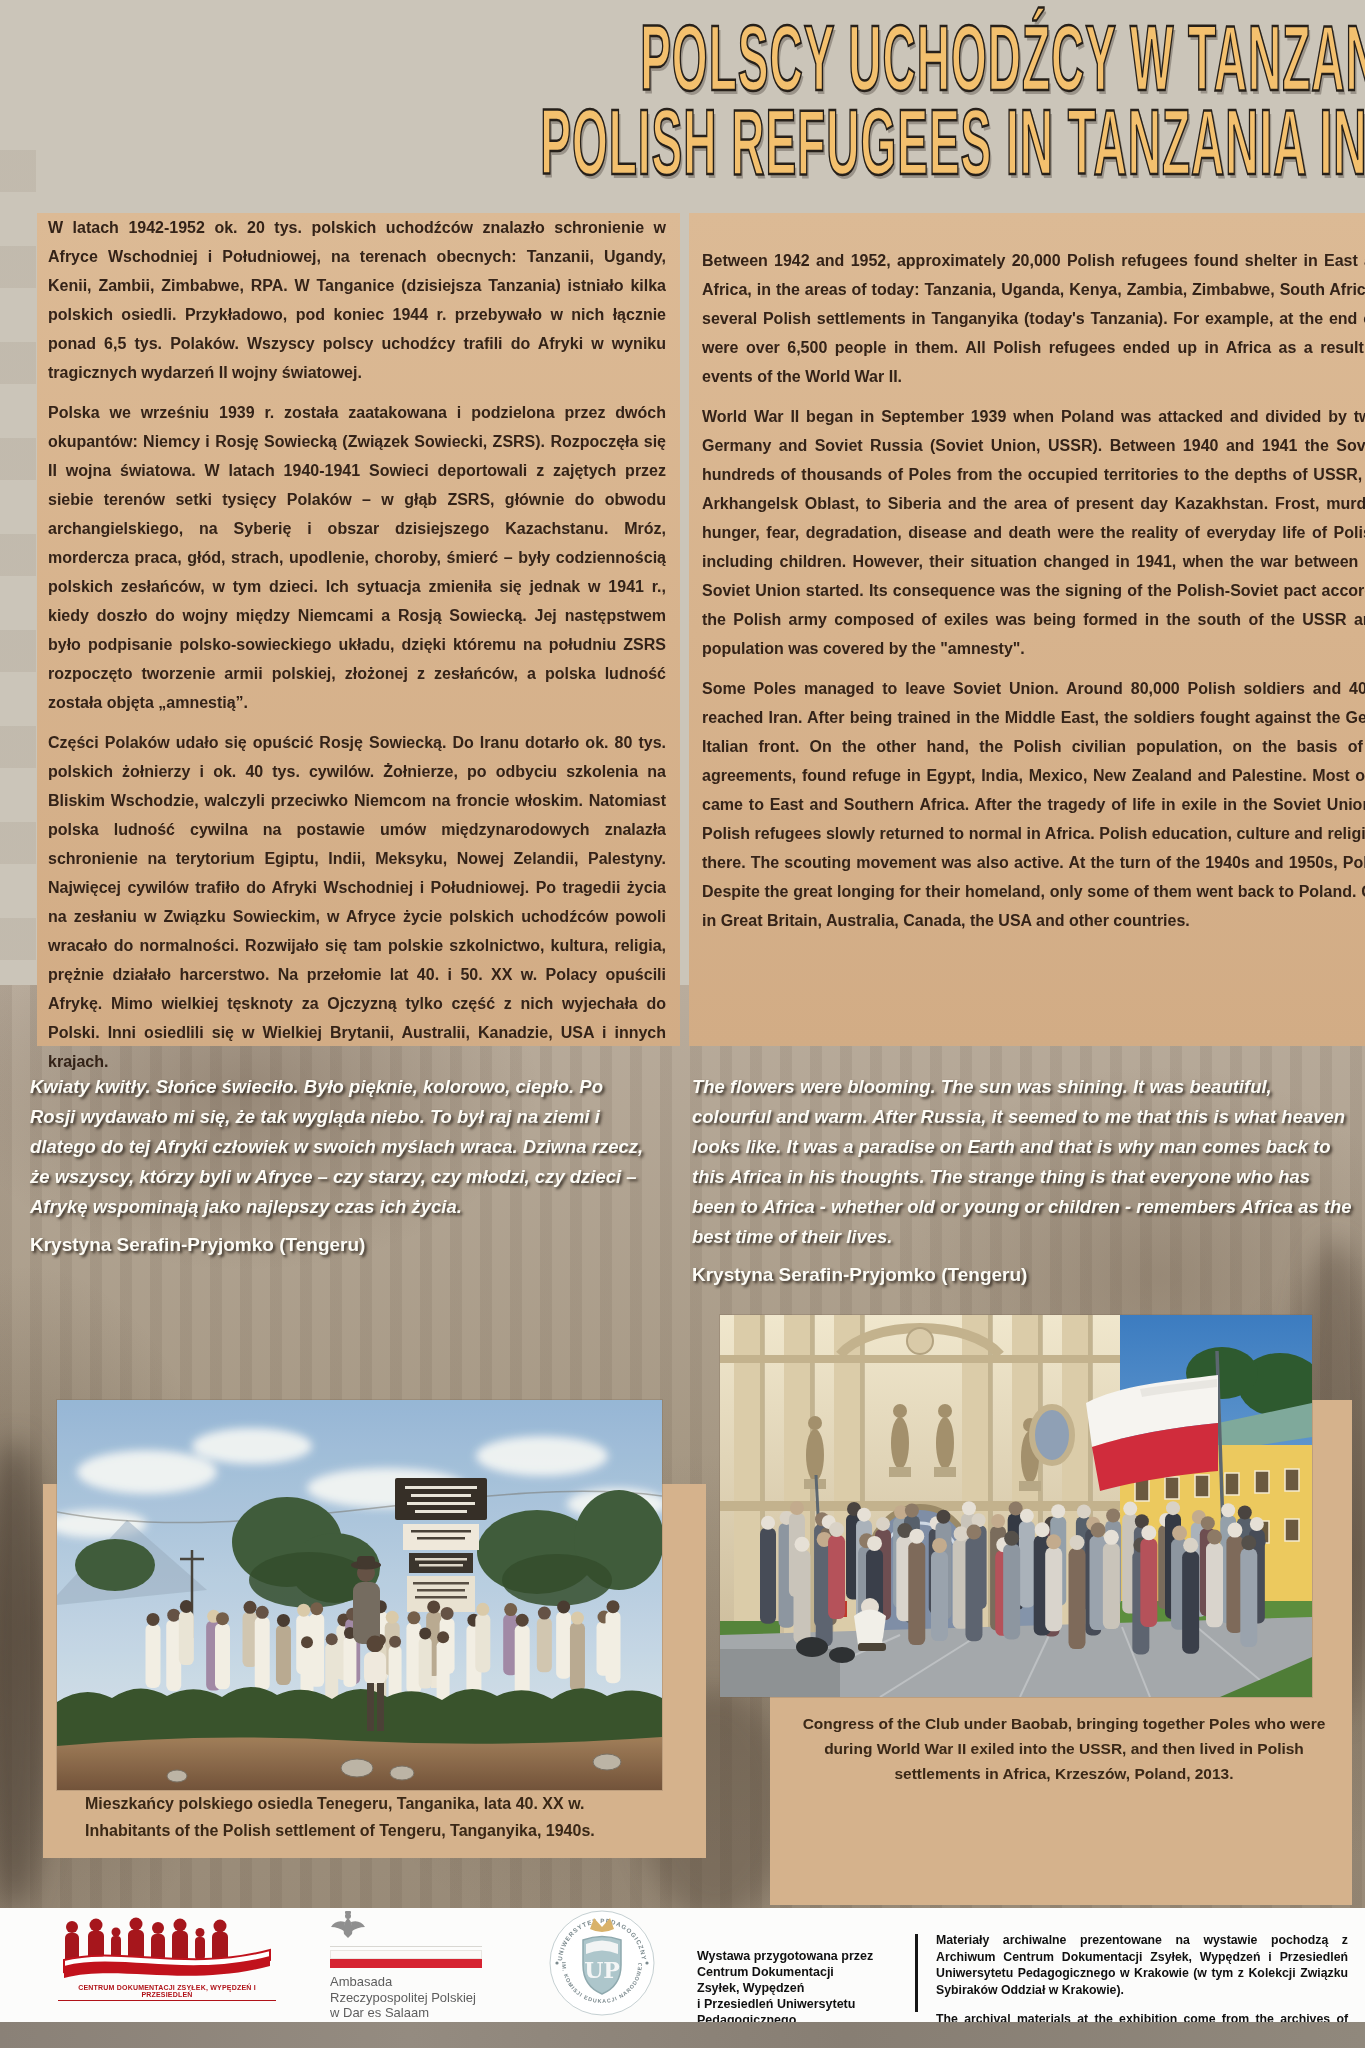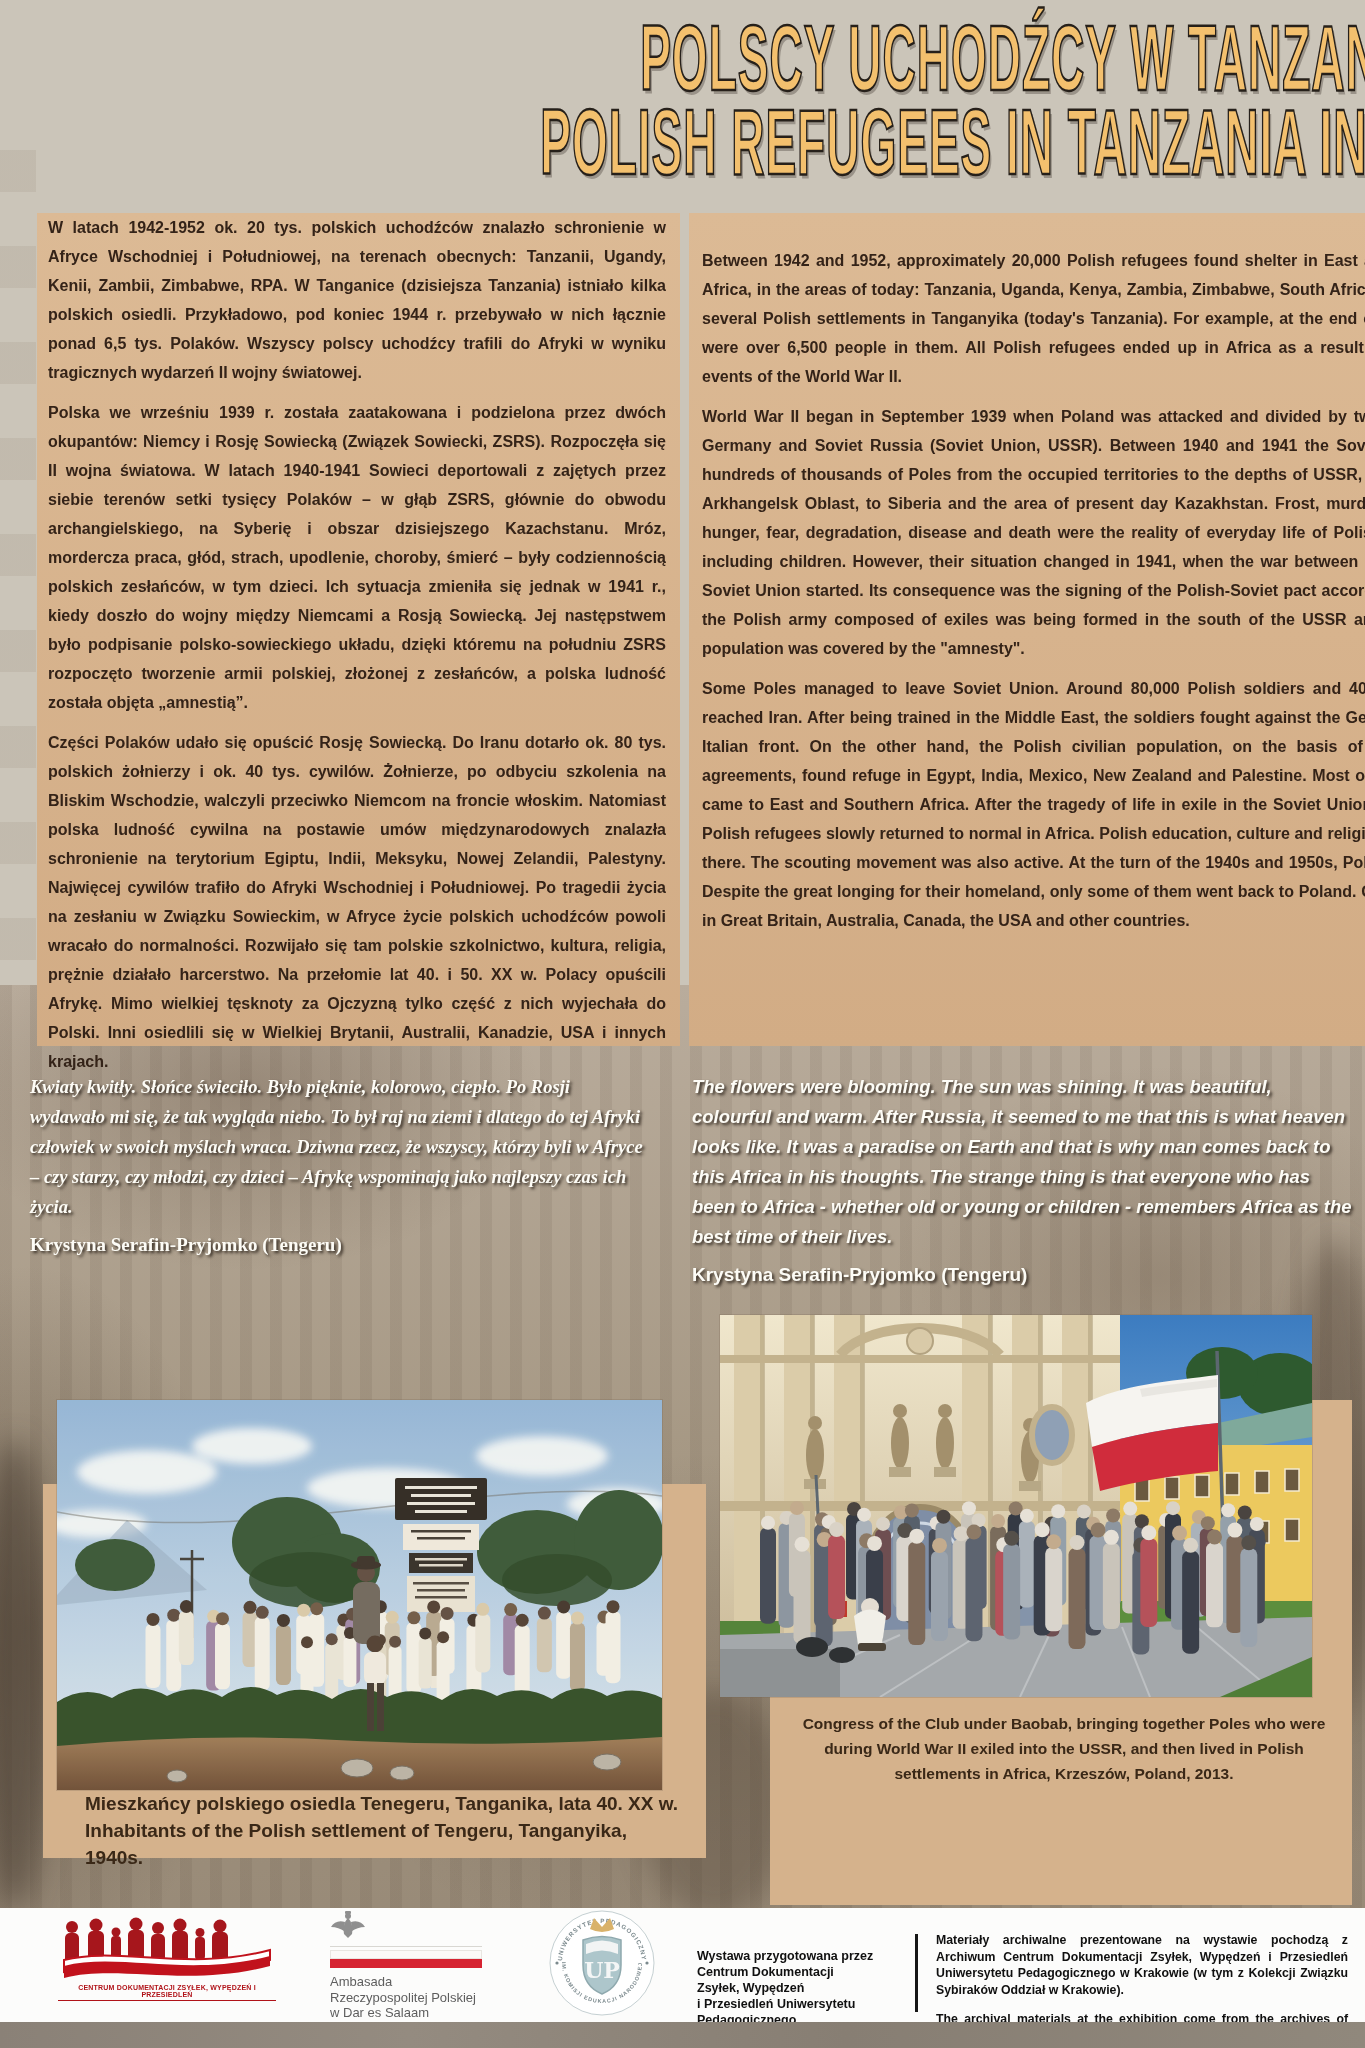--- a/index.html
+++ b/index.html
@@ -121,7 +121,7 @@
     <p>Some Poles managed to leave Soviet Union. Around 80,000 Polish soldiers and 40,000 civilians reached Iran. After being trained in the Middle East, the soldiers fought against the Germans on the Italian front. On the other hand, the Polish civilian population, on the basis of international agreements, found refuge in Egypt, India, Mexico, New Zealand and Palestine. Most of the civilians came to East and Southern Africa. After the tragedy of life in exile in the Soviet Union, the lives of Polish refugees slowly returned to normal in Africa. Polish education, culture and religion developed there. The scouting movement was also active. At the turn of the 1940s and 1950s, Poles left Africa. Despite the great longing for their homeland, only some of them went back to Poland. Others settled in Great Britain, Australia, Canada, the USA and other countries.</p>
   </section>
 
-  <figure class="quote quote-left" style="margin:0;font-family:Liberation Serif, serif;">
+  <figure class="quote quote-left" style="margin:0;">
     <p class="qtext">Kwiaty kwitły. Słońce świeciło. Było pięknie, kolorowo, ciepło. Po Rosji wydawało mi się, że tak wygląda niebo. To był raj na ziemi i dlatego do tej Afryki człowiek w swoich myślach wraca. Dziwna rzecz, że wszyscy, którzy byli w Afryce – czy starzy, czy młodzi, czy dzieci – Afrykę wspominają jako najlepszy czas ich życia.</p>
     <figcaption class="qattr">Krystyna Serafin-Pryjomko (Tengeru)</figcaption>
   </figure>

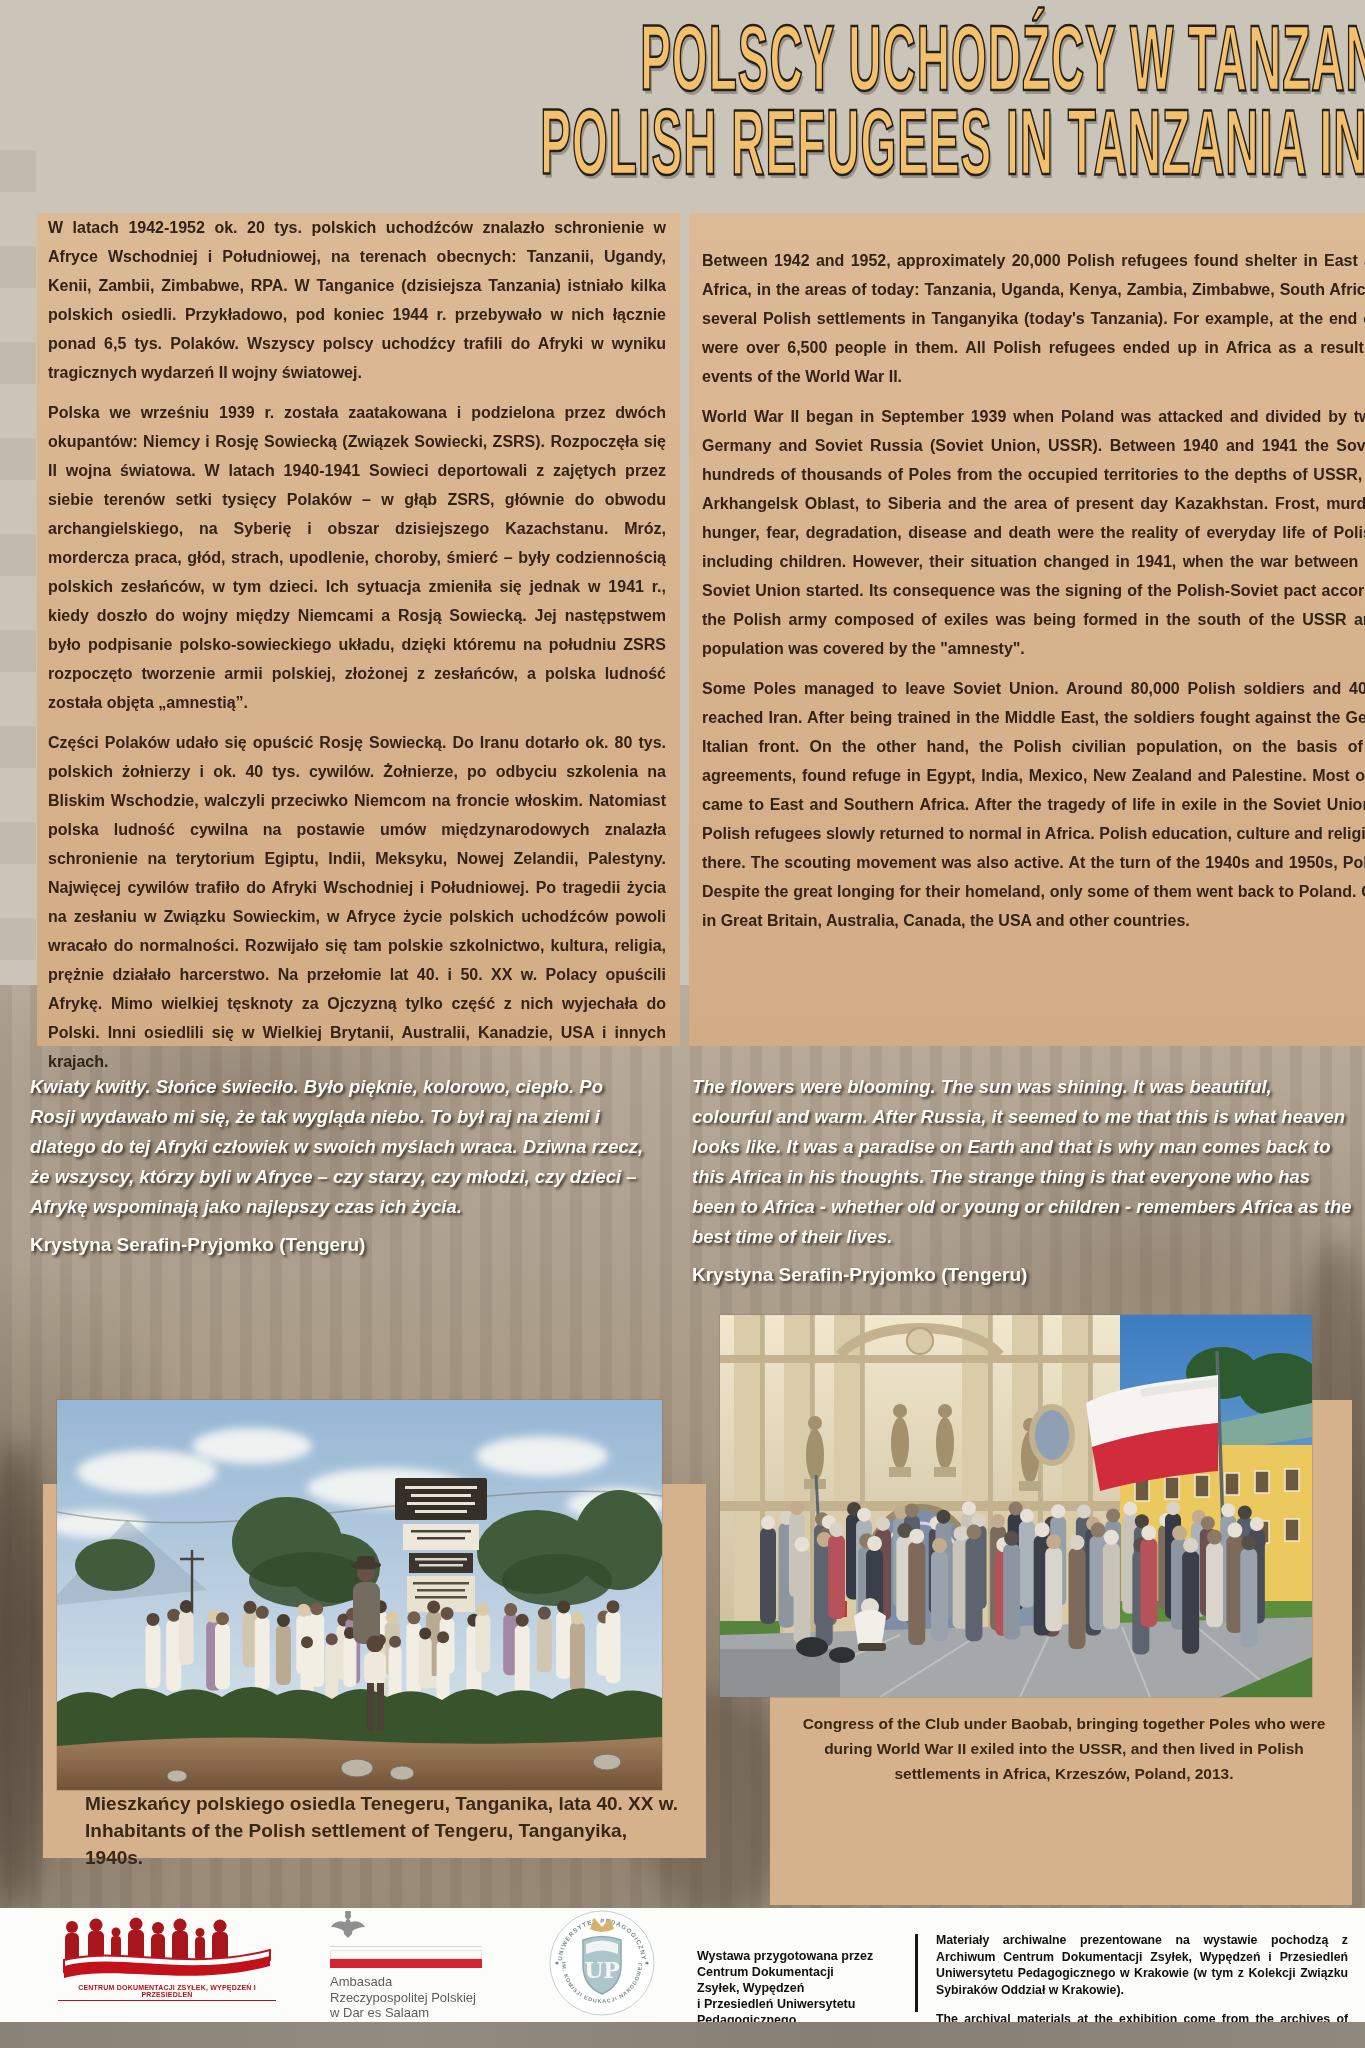--- a/index.html
+++ b/index.html
@@ -66,7 +66,7 @@
   .photo-left  { left:57px;  top:1400px; width:605px; height:390px; }
   .photo-right { left:720px; top:1315px; width:592px; height:382px; }
   .cap-left-text { position:absolute; left:42px; top:306px; width:600px;
-    font-weight:bold; font-size:19px; line-height:27px; color:#3a2817; }
+    font-weight:bold; font-size:16px; line-height:27px; color:#3a2817; }
   .cap-right-text { position:absolute; left:18px; top:300px; width:552px;
     font-weight:bold; font-size:15.5px; line-height:25px; color:#3a2817; }
   .cap-right-text .pl { text-align:right; margin:0 0 16px 0; }

